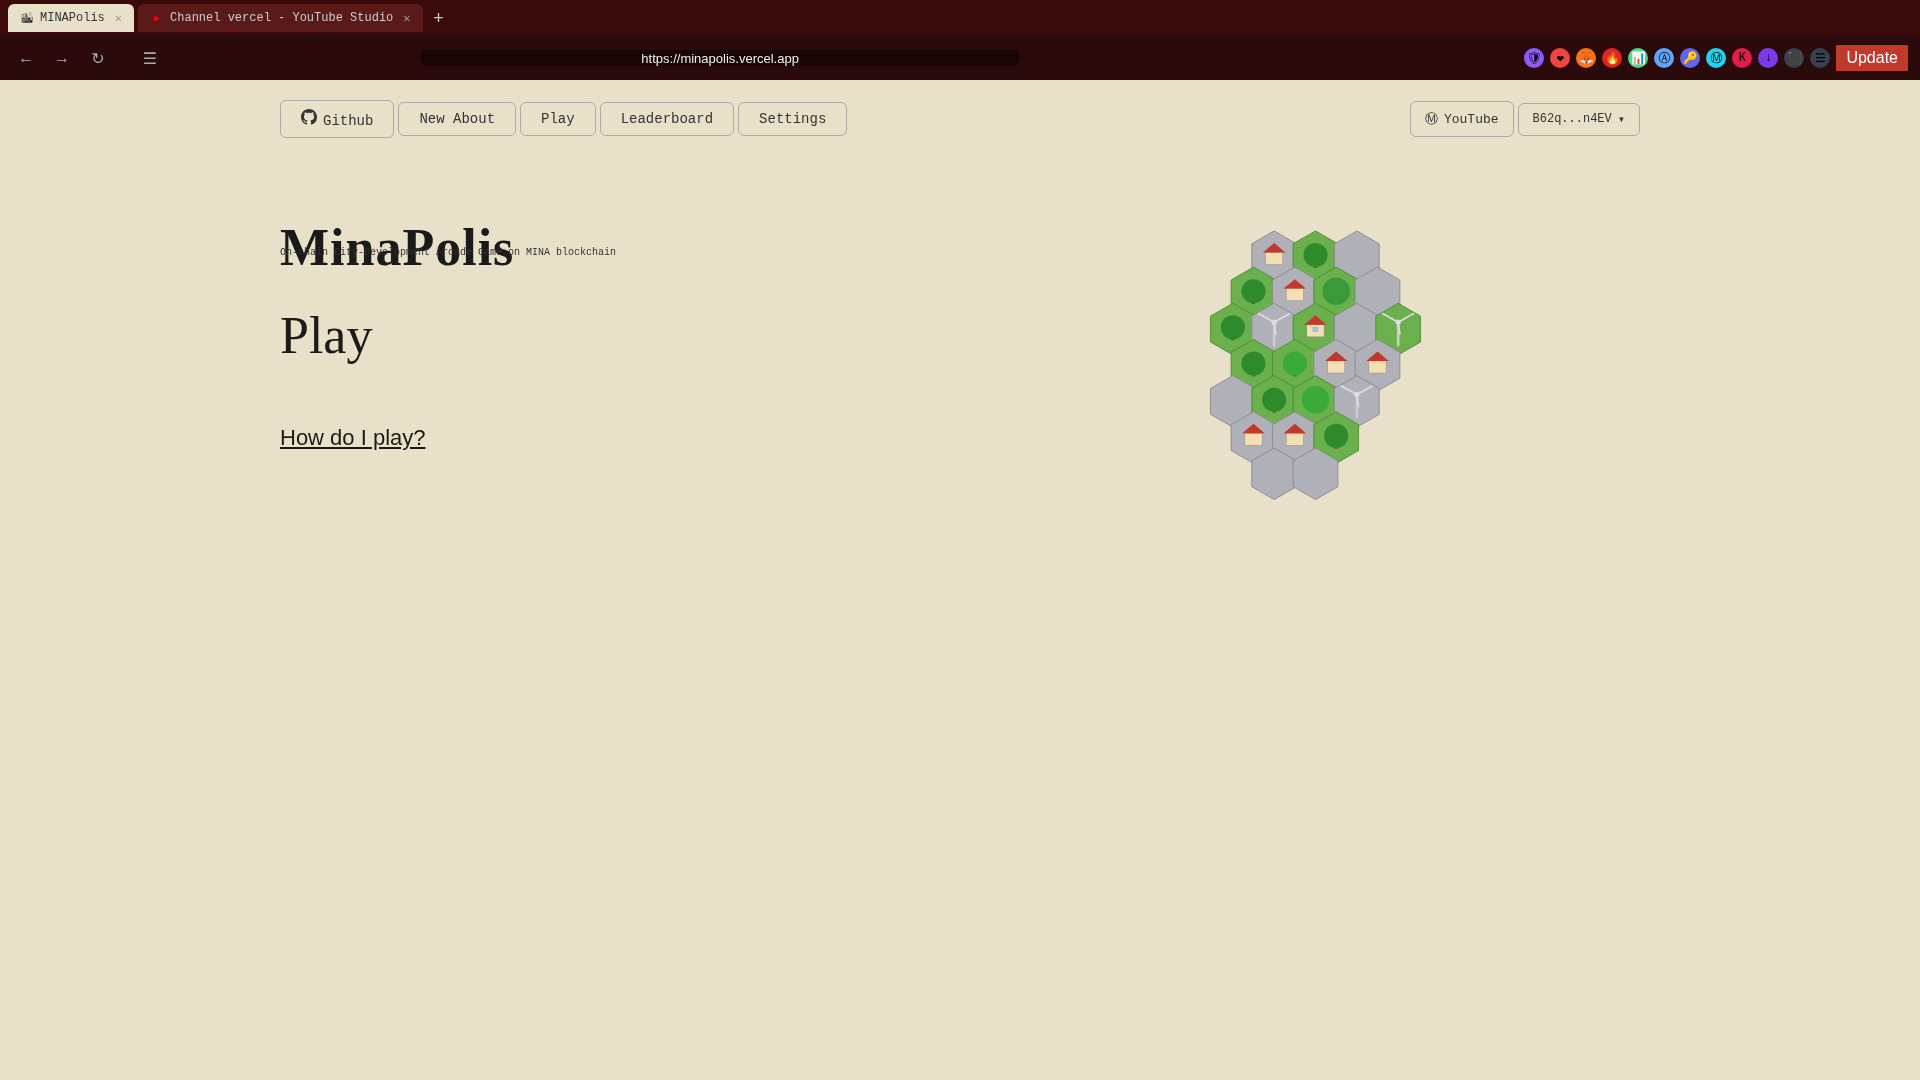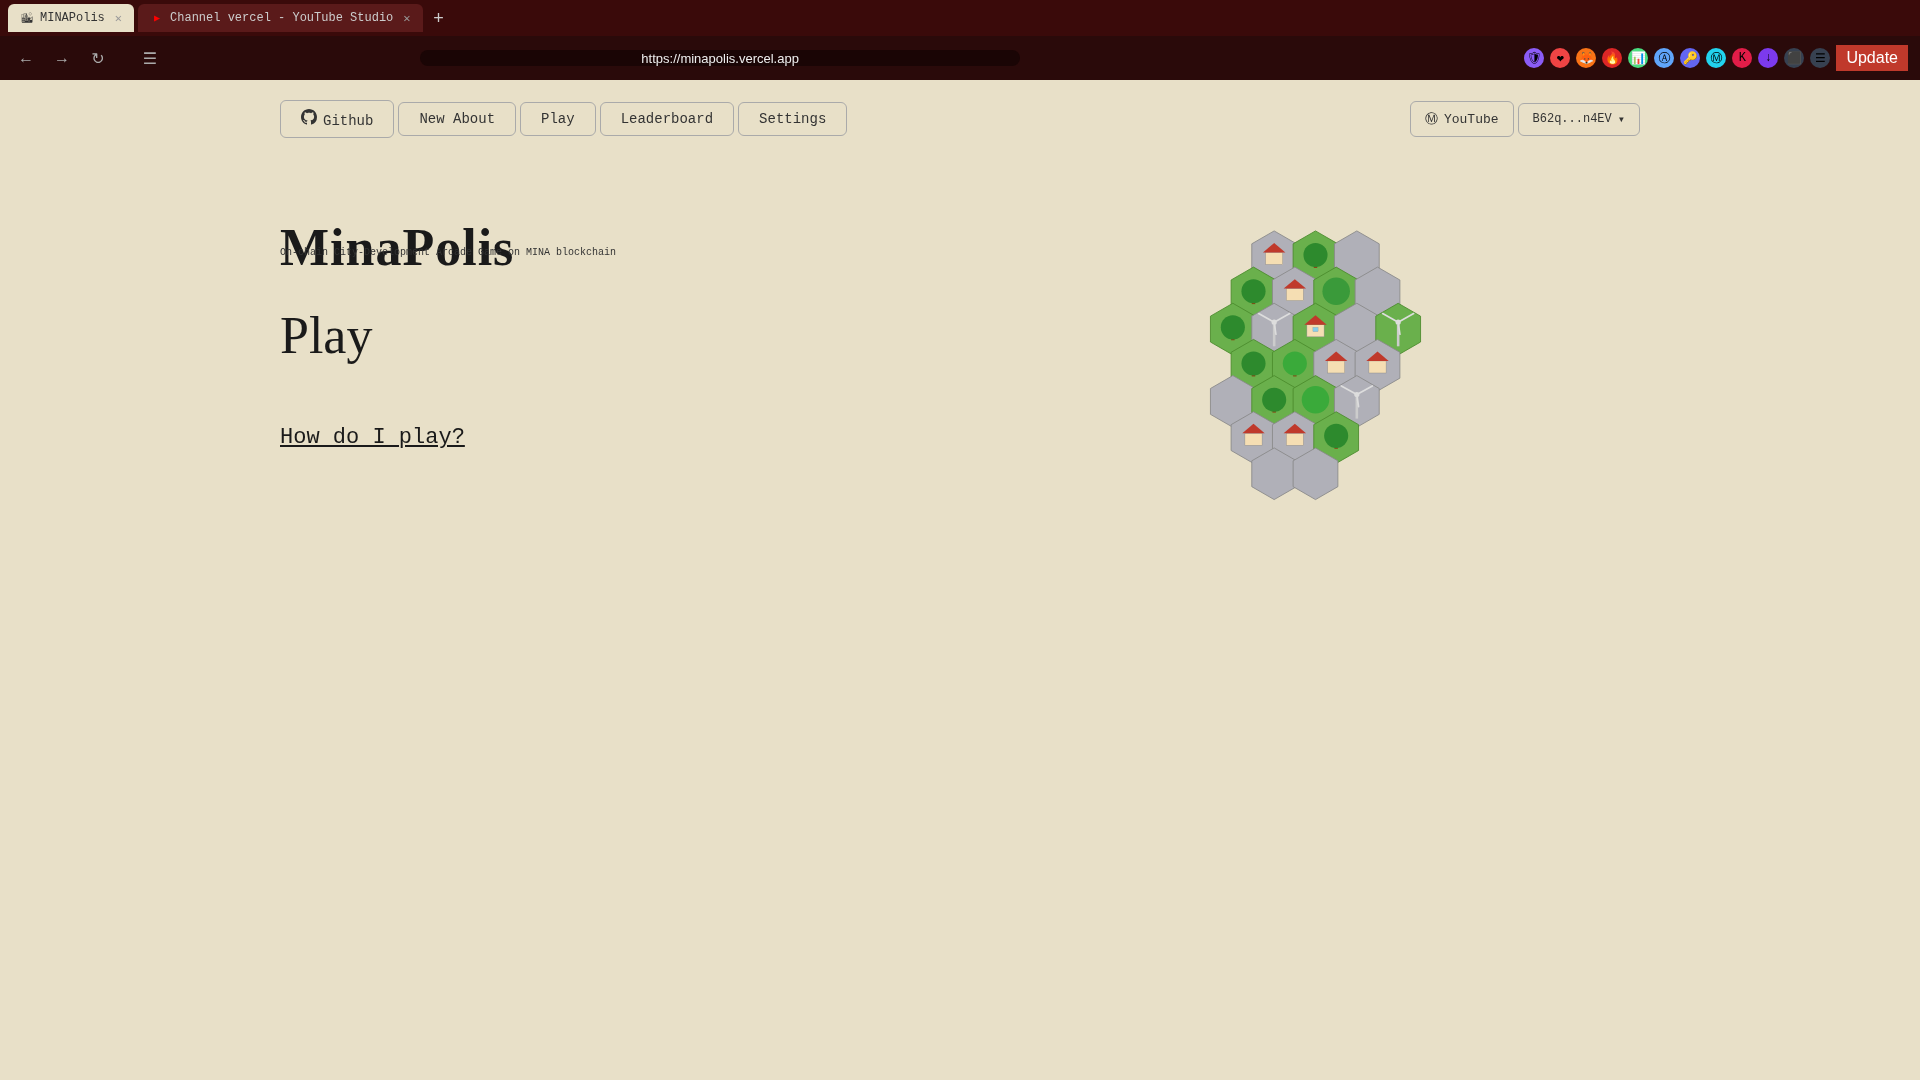--- a/index.html
+++ b/index.html
@@ -248,7 +248,7 @@
     }
 
     .how-to-play-link {
-      font-family: Liberation Mono, monospace;
+      font-family: Liberation Sans, sans-serif;
       font-size: 22px;
       color: #1a1a1a;
       text-decoration: underline;

